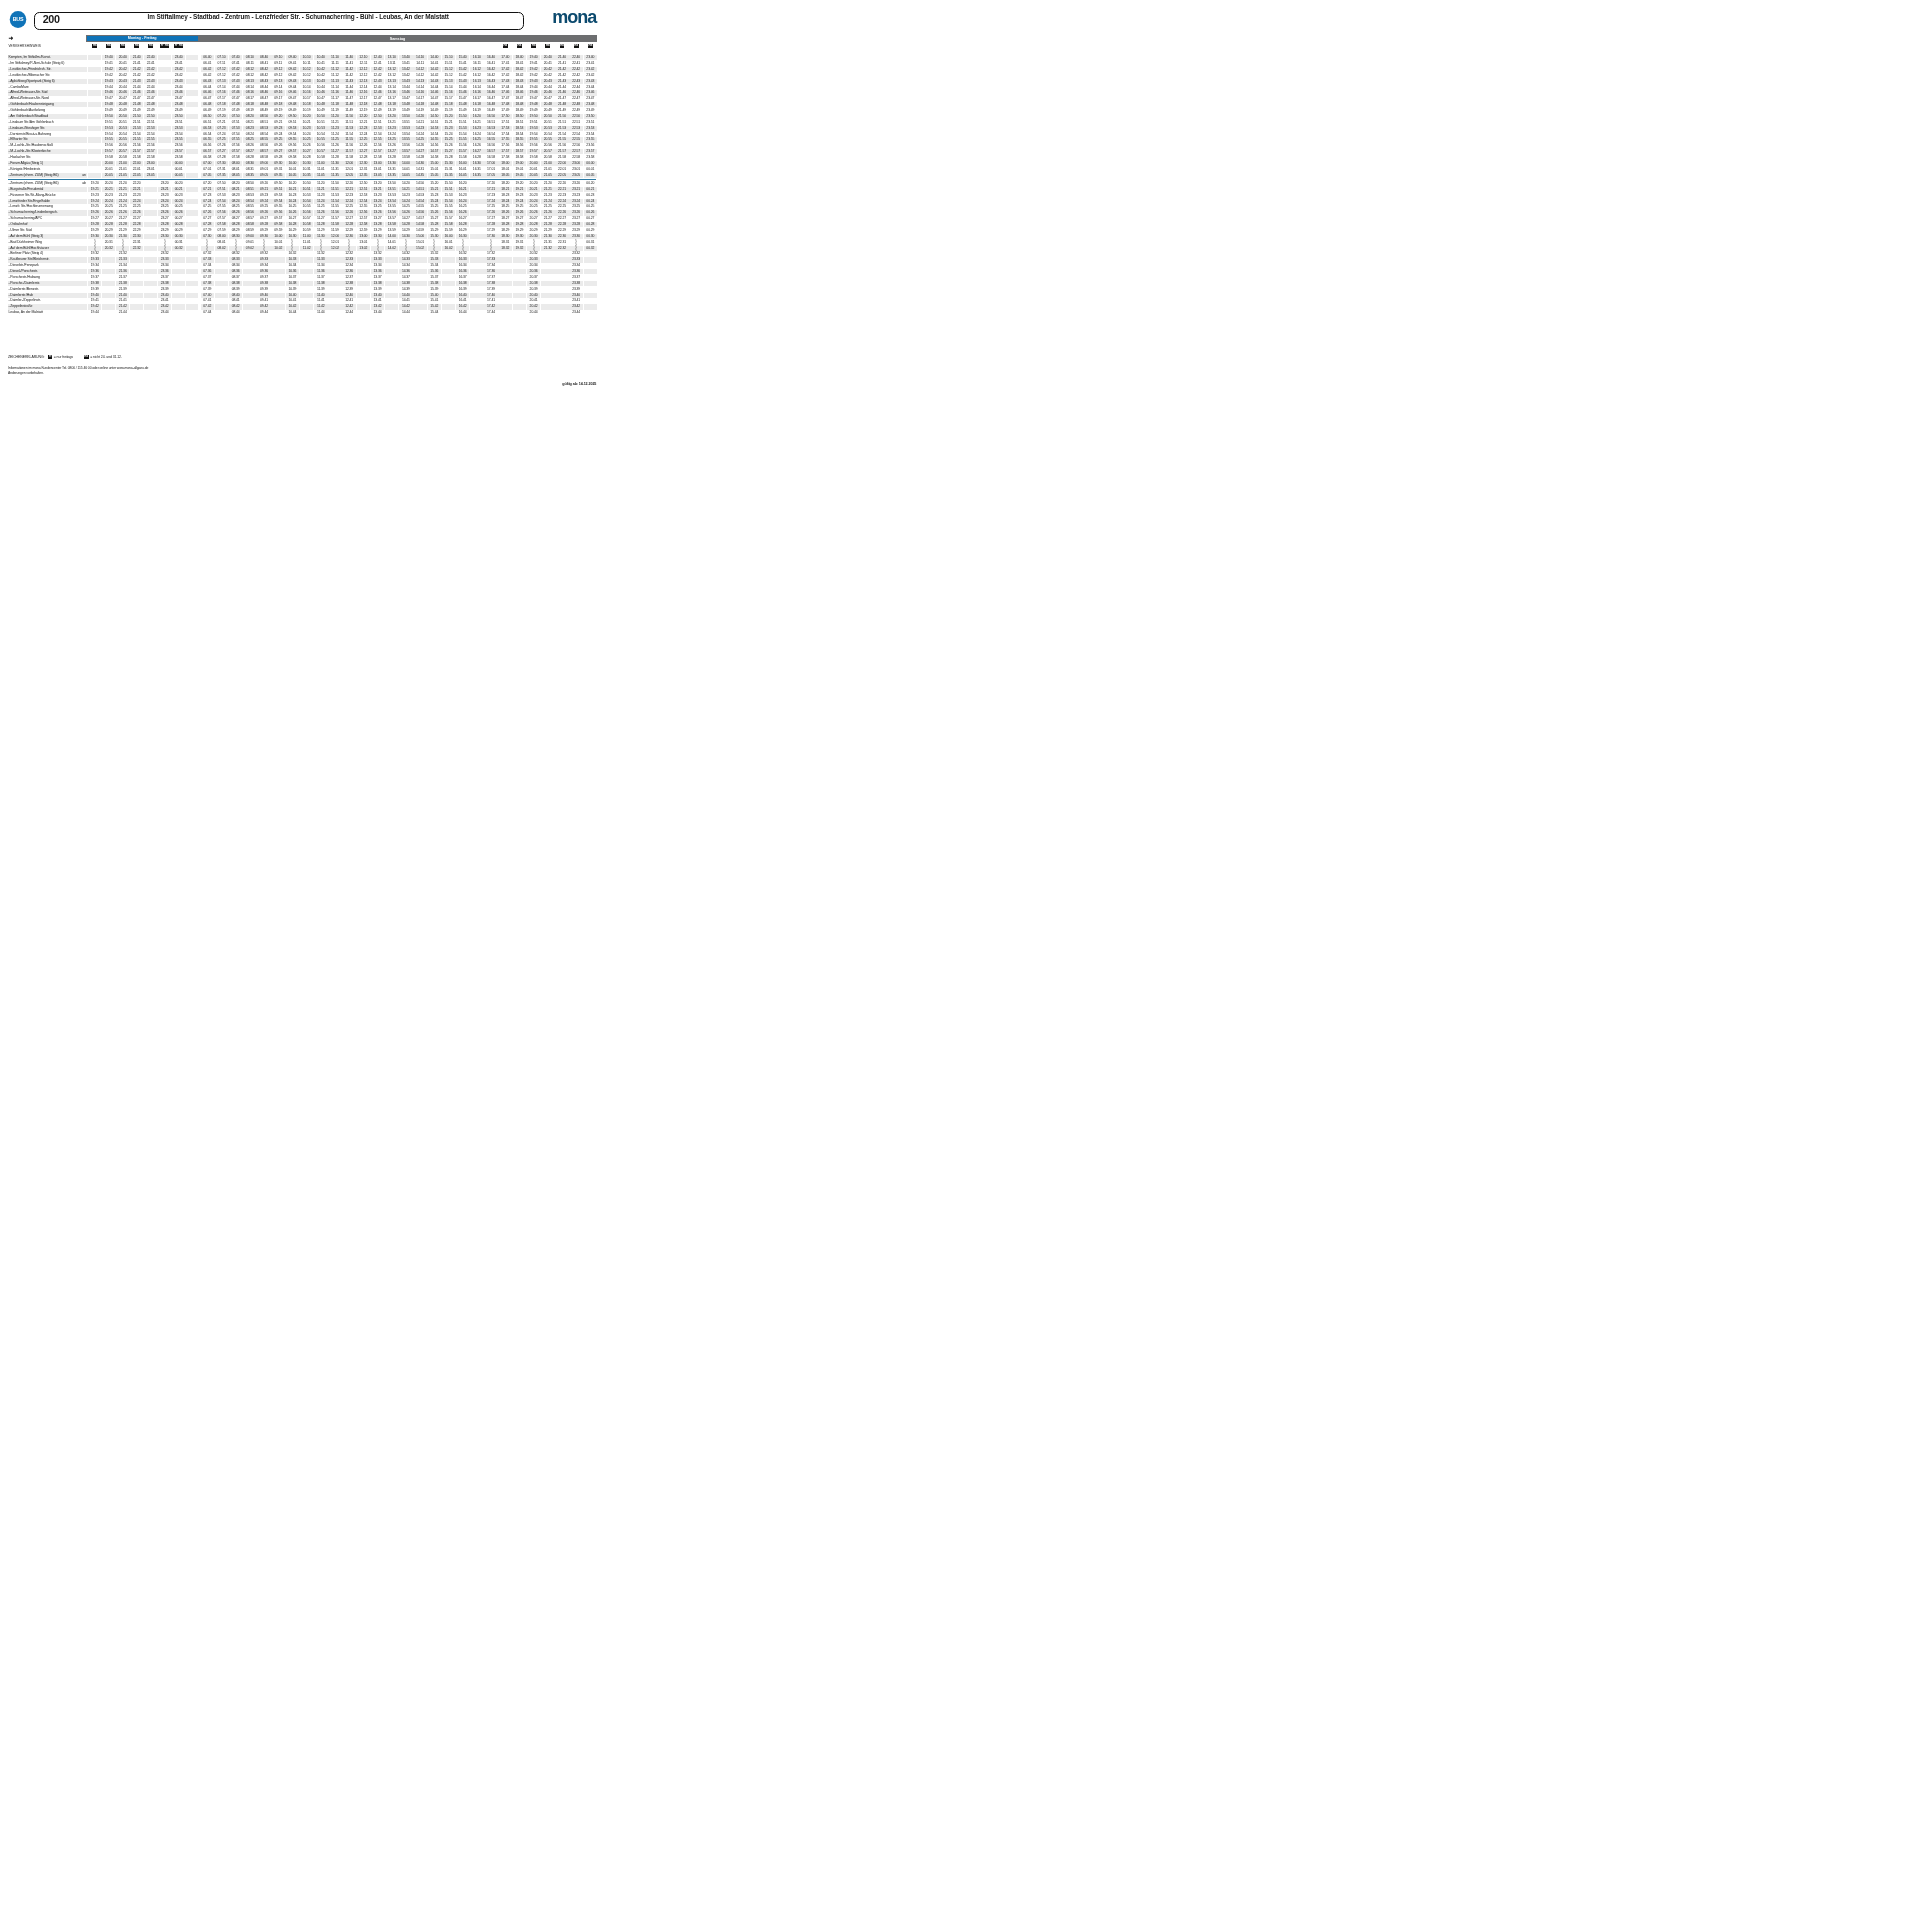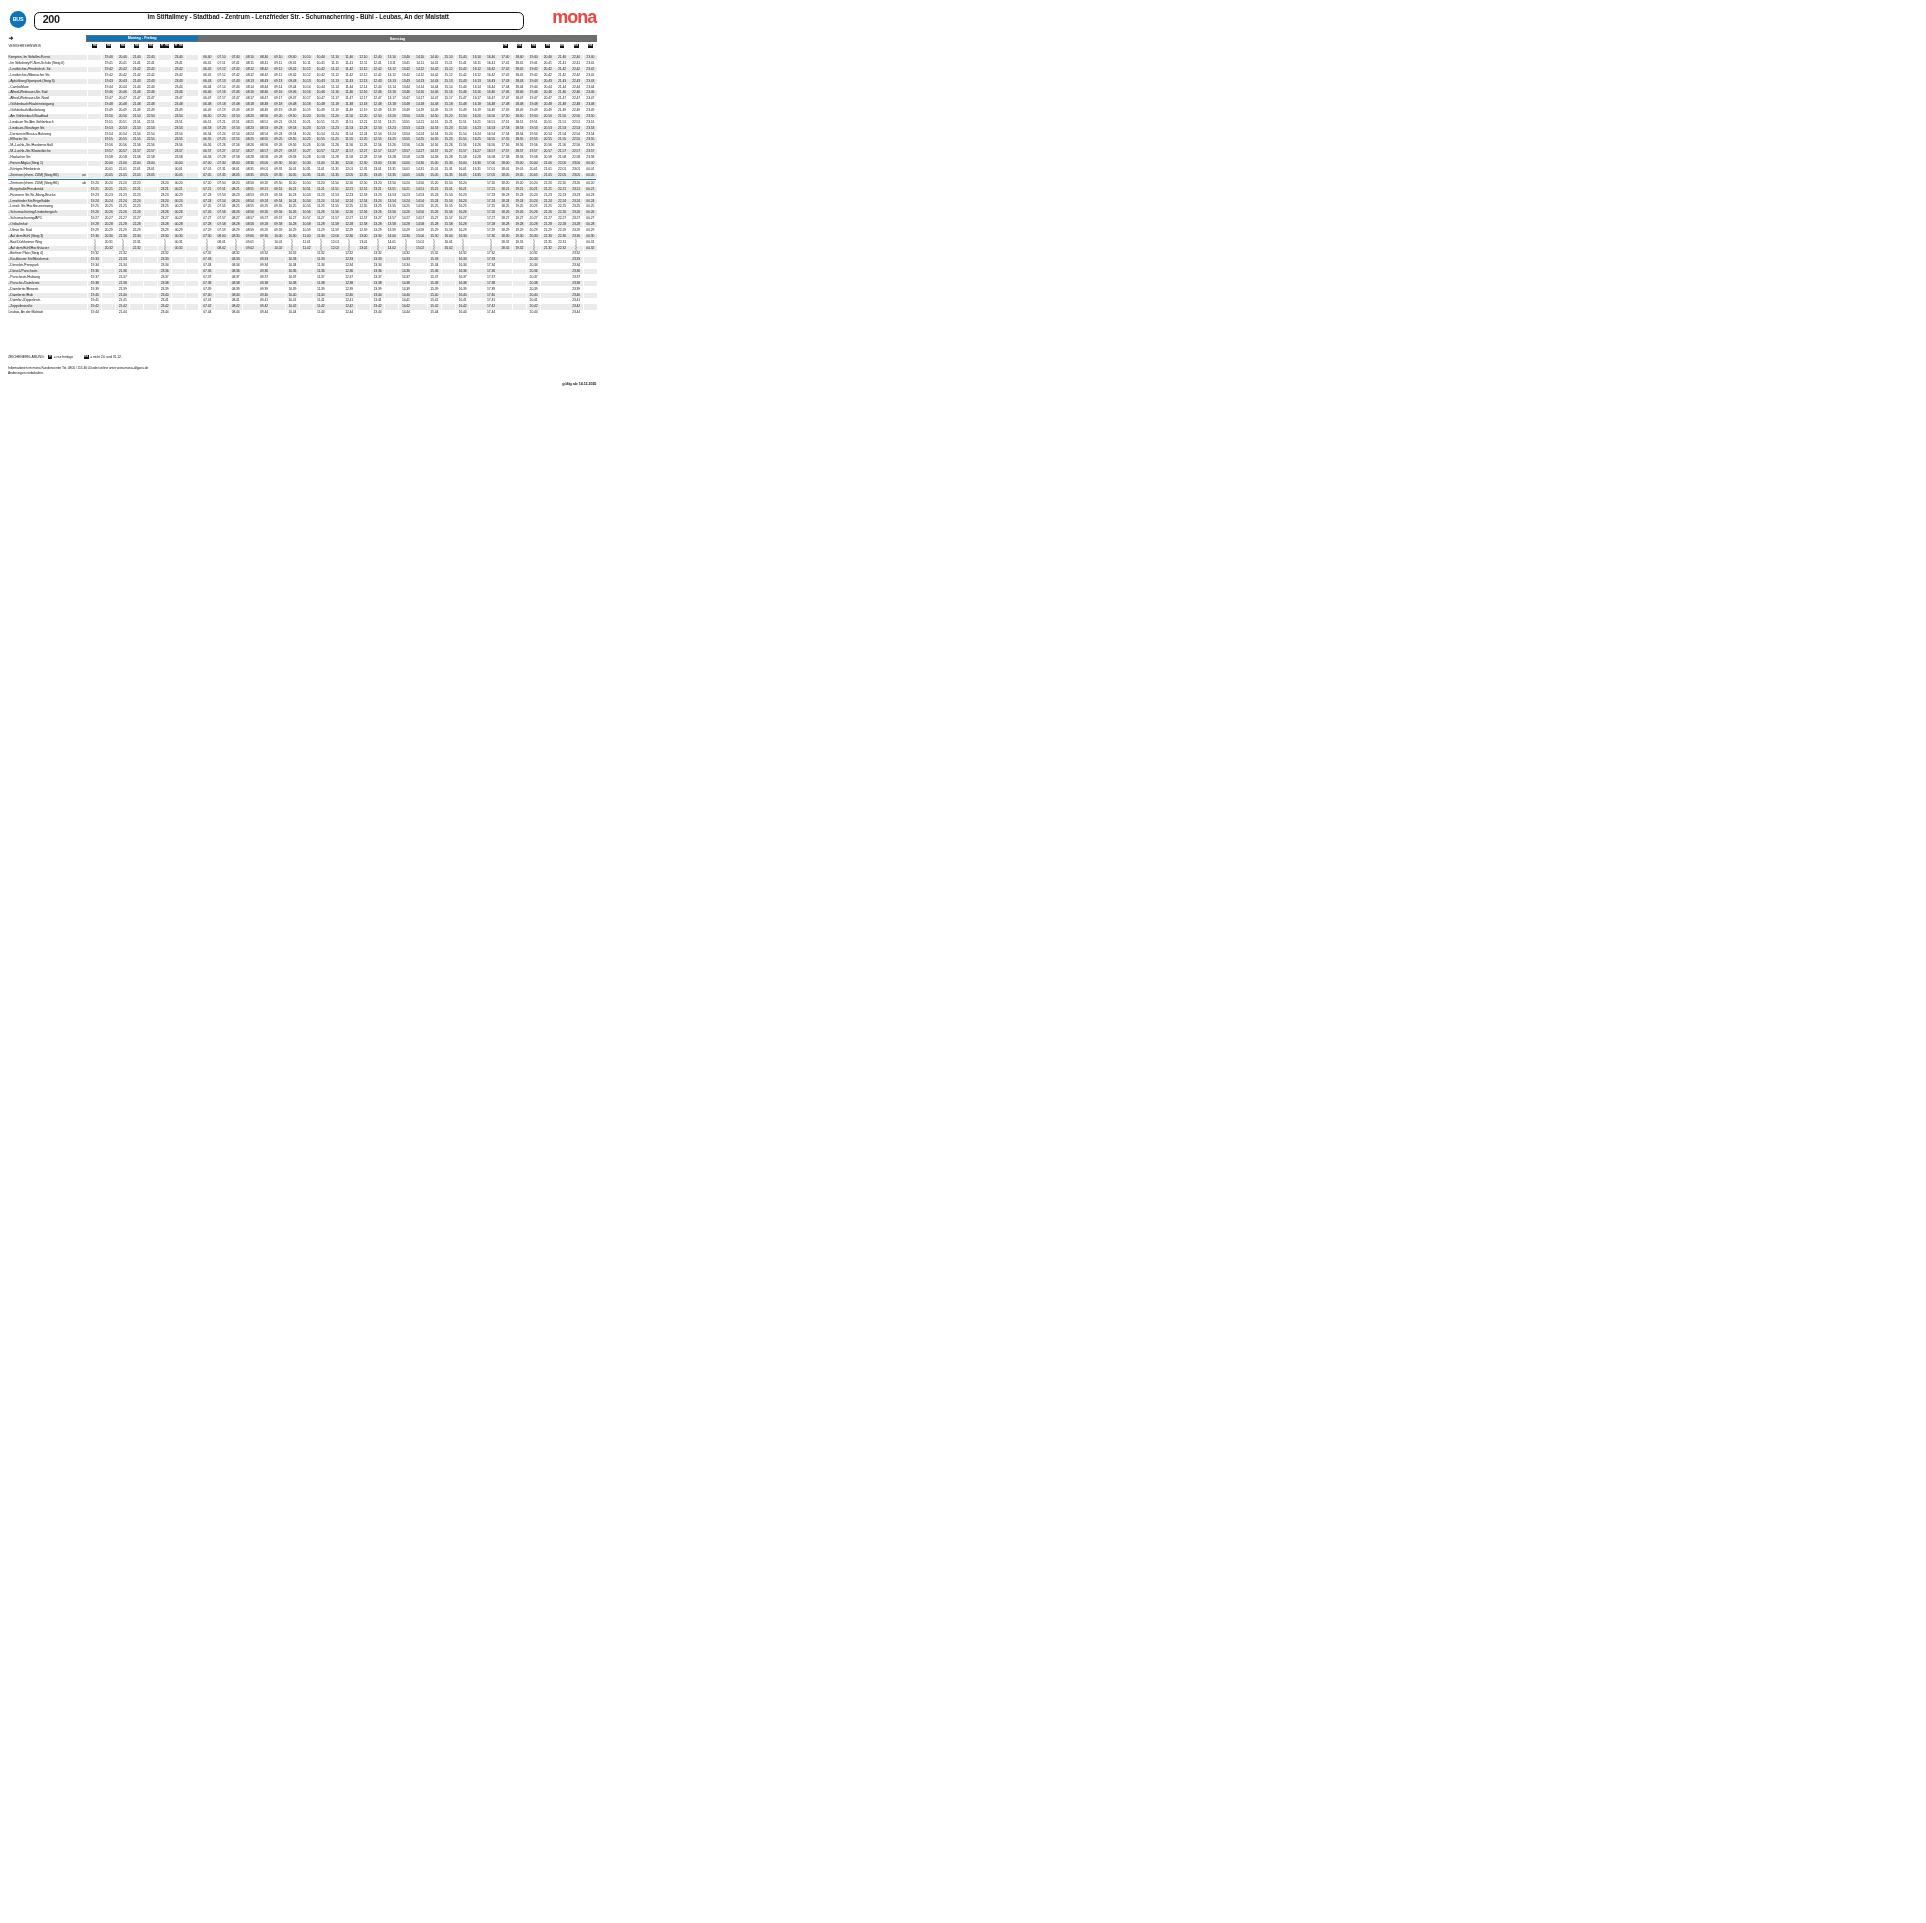--- a/index.html
+++ b/index.html
@@ -9,7 +9,7 @@
   .route-box{position:absolute;left:34px;top:12px;width:488px;height:16px;border:1.2px solid #111;border-radius:5.4px;background:#fff;display:flex;align-items:flex-start;}
   .route-number{width:46px;padding-left:7.7px;font-size:10.8px;font-weight:bold;letter-spacing:-0.4px;}
   .route-title{flex:1;text-align:center;font-size:6.4px;font-weight:bold;letter-spacing:-0.1px;padding-right:15.4px;}
-  .mona{position:absolute;right:7.7px;top:7.7px;font-size:18px;font-weight:bold;color:#ef4444;letter-spacing:-1px;line-height:1;}
+  .mona{position:absolute;right:7.7px;top:7.7px;font-size:18px;font-weight:bold;color:#0c4a6e;letter-spacing:-1px;line-height:1;}
   .dir-arrow{position:absolute;left:8.5px;top:35px;font-size:5.8px;font-weight:bold;}
   
   .band-strip{position:absolute;left:86px;top:35px;width:511px;height:7px;background:#6d6e70;}

